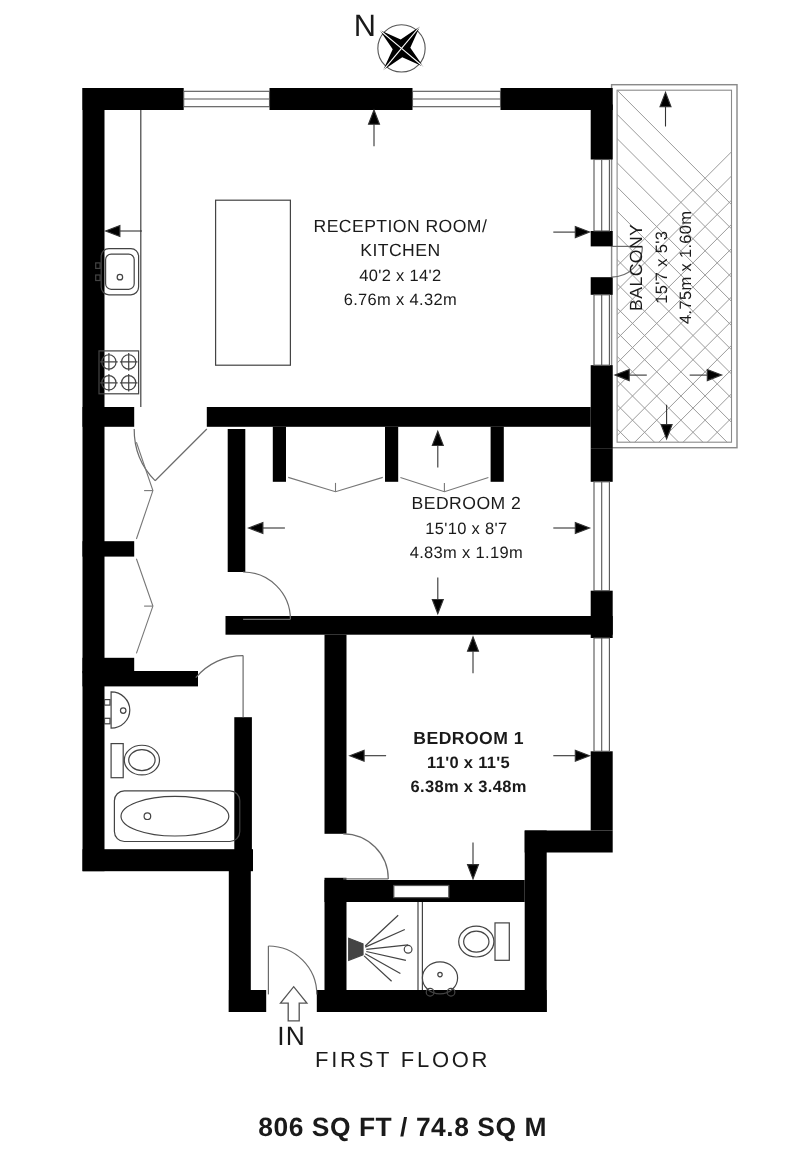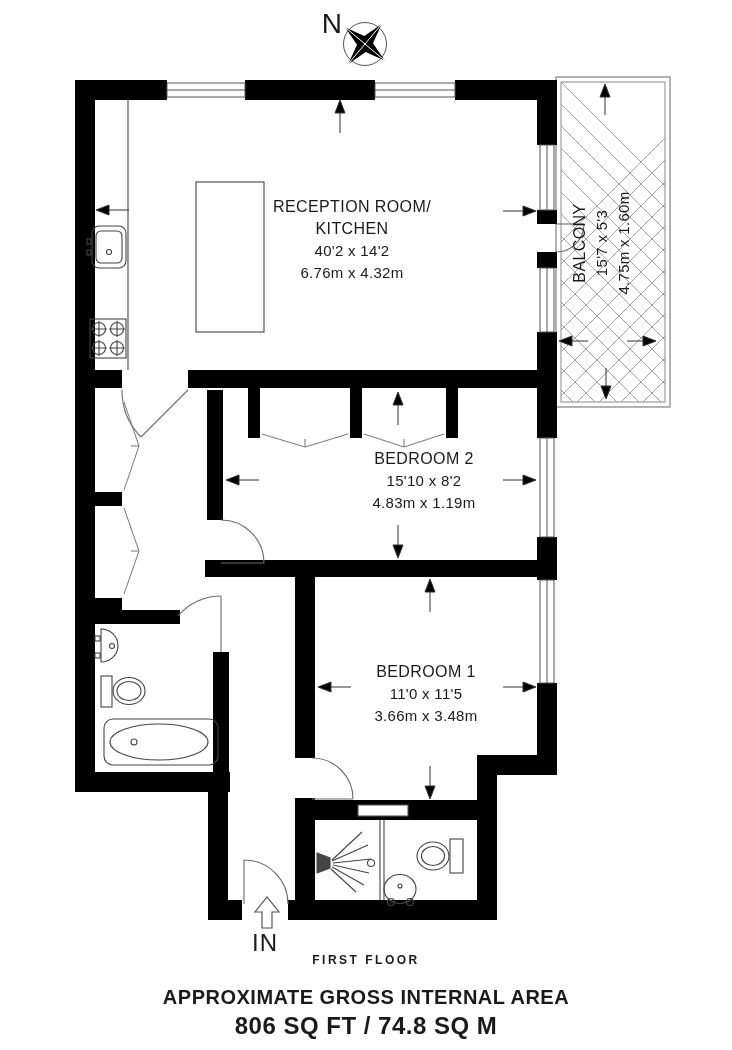--- a/index.html
+++ b/index.html
@@ -309,7 +309,7 @@
 
   <div class="north">N</div>
 
-  <div class="label" style="left:352px;top:196px;">
+  <div class="label" style="left:364px;top:196px;">
     <div class="room-name">RECEPTION ROOM/</div>
     <div class="room-name">KITCHEN</div>
     <div class="room-dim">40'2 x 14'2</div>

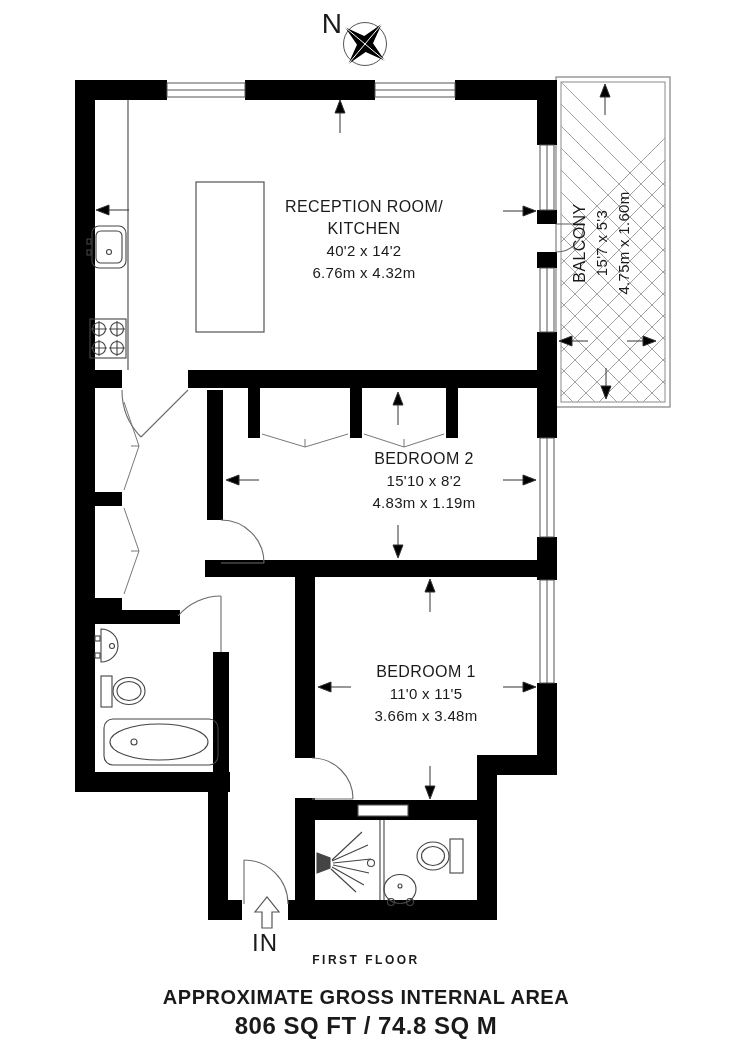--- a/index.html
+++ b/index.html
@@ -324,7 +324,7 @@
 
   <div class="label" style="left:382px;top:448px;margin-left:42px;">
     <div class="room-name">BEDROOM 2</div>
-    <div class="room-dim">15'10 x 8'2</div>
+    <div class="room-dim">15'10 x 8'7</div>
     <div class="room-dim">4.83m x 1.19m</div>
   </div>
 

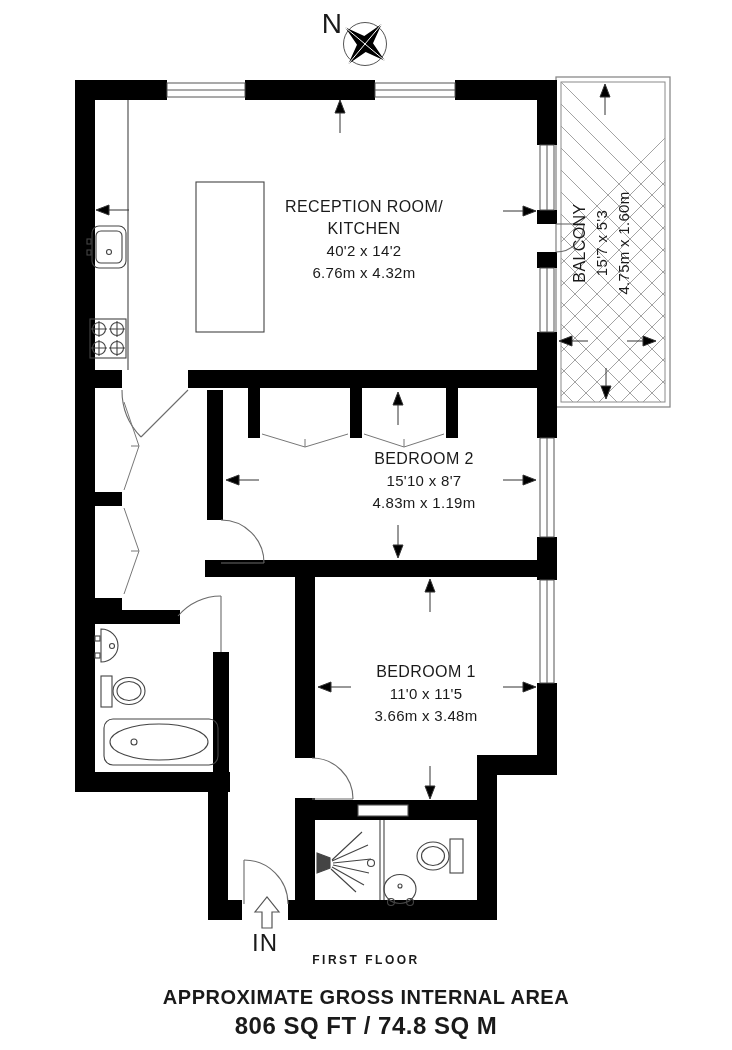--- a/index.html
+++ b/index.html
@@ -328,7 +328,7 @@
     <div class="room-dim">4.83m x 1.19m</div>
   </div>
 
-  <div class="label" style="left:426px;top:661px;">
+  <div class="label" style="left:426px;top:661px;font-weight:bold;">
     <div class="room-name">BEDROOM 1</div>
     <div class="room-dim">11'0 x 11'5</div>
     <div class="room-dim">3.66m x 3.48m</div>

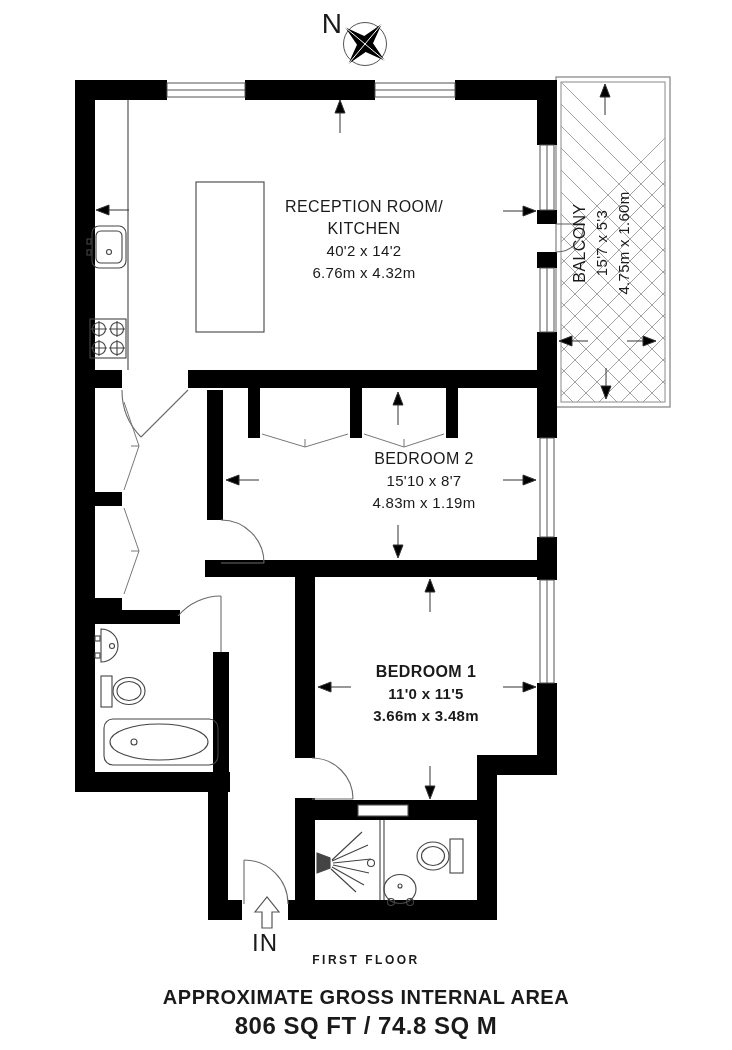--- a/index.html
+++ b/index.html
@@ -331,7 +331,7 @@
   <div class="label" style="left:426px;top:661px;font-weight:bold;">
     <div class="room-name">BEDROOM 1</div>
     <div class="room-dim">11'0 x 11'5</div>
-    <div class="room-dim">3.66m x 3.48m</div>
+    <div class="room-dim">6.38m x 3.48m</div>
   </div>
 
   <div class="label in-label" style="left:265px;top:929px;">IN</div>

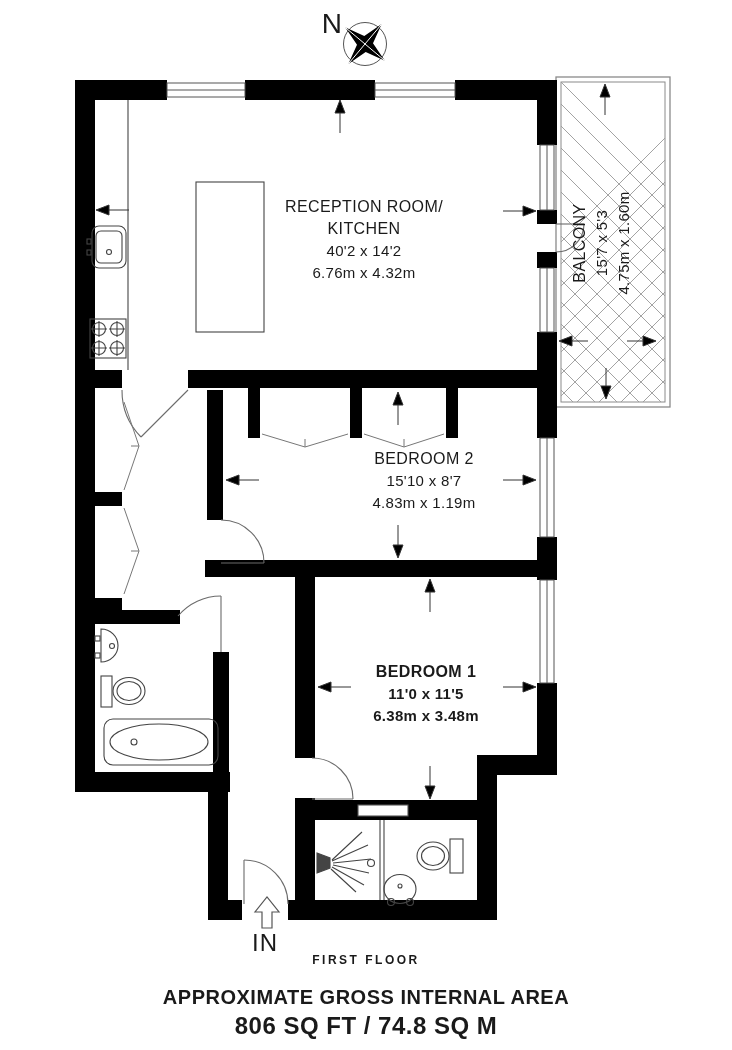--- a/index.html
+++ b/index.html
@@ -14,7 +14,7 @@
   .north{position:absolute;left:332px;top:8px;transform:translateX(-50%);
       font-size:28px;letter-spacing:.5px;}
   .in-label{font-size:24px;letter-spacing:1px;}
-  .floor-title{font-size:12px;font-weight:bold;letter-spacing:2.5px;}
+  .floor-title{font-size:20px;font-weight:normal;letter-spacing:2.5px;}
   .area-title{font-size:20px;font-weight:bold;letter-spacing:.5px;}
   .area-value{font-size:24px;font-weight:bold;letter-spacing:.5px;}
 </style>

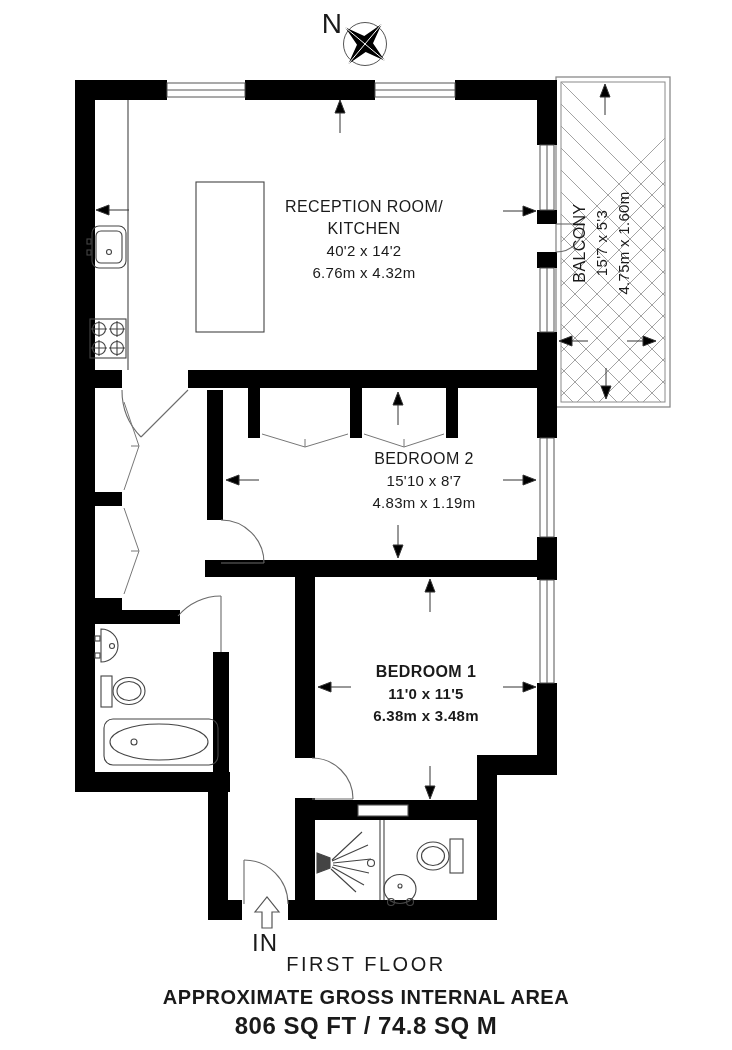--- a/index.html
+++ b/index.html
@@ -337,7 +337,6 @@
   <div class="label in-label" style="left:265px;top:929px;">IN</div>
 
   <div class="label floor-title" style="left:366px;top:953px;">FIRST FLOOR</div>
-  <div class="label area-title" style="left:366px;top:986px;">APPROXIMATE GROSS INTERNAL AREA</div>
   <div class="label area-value" style="left:366px;top:1012px;">806 SQ FT / 74.8 SQ M</div>
 </div>
 

